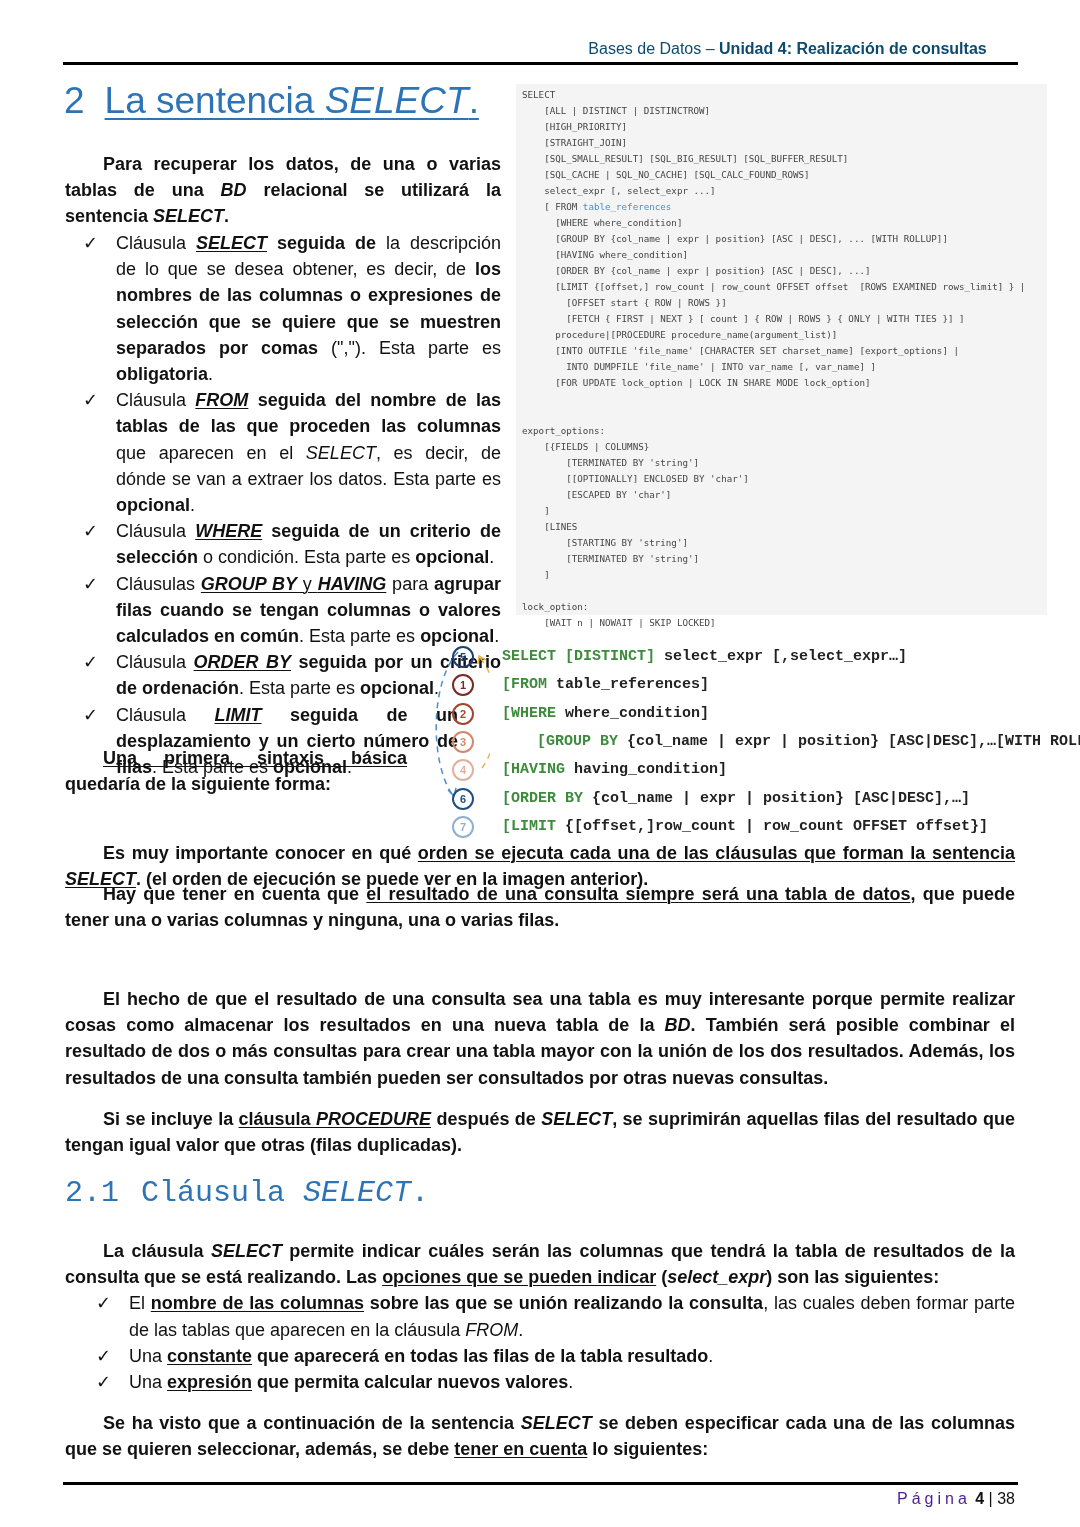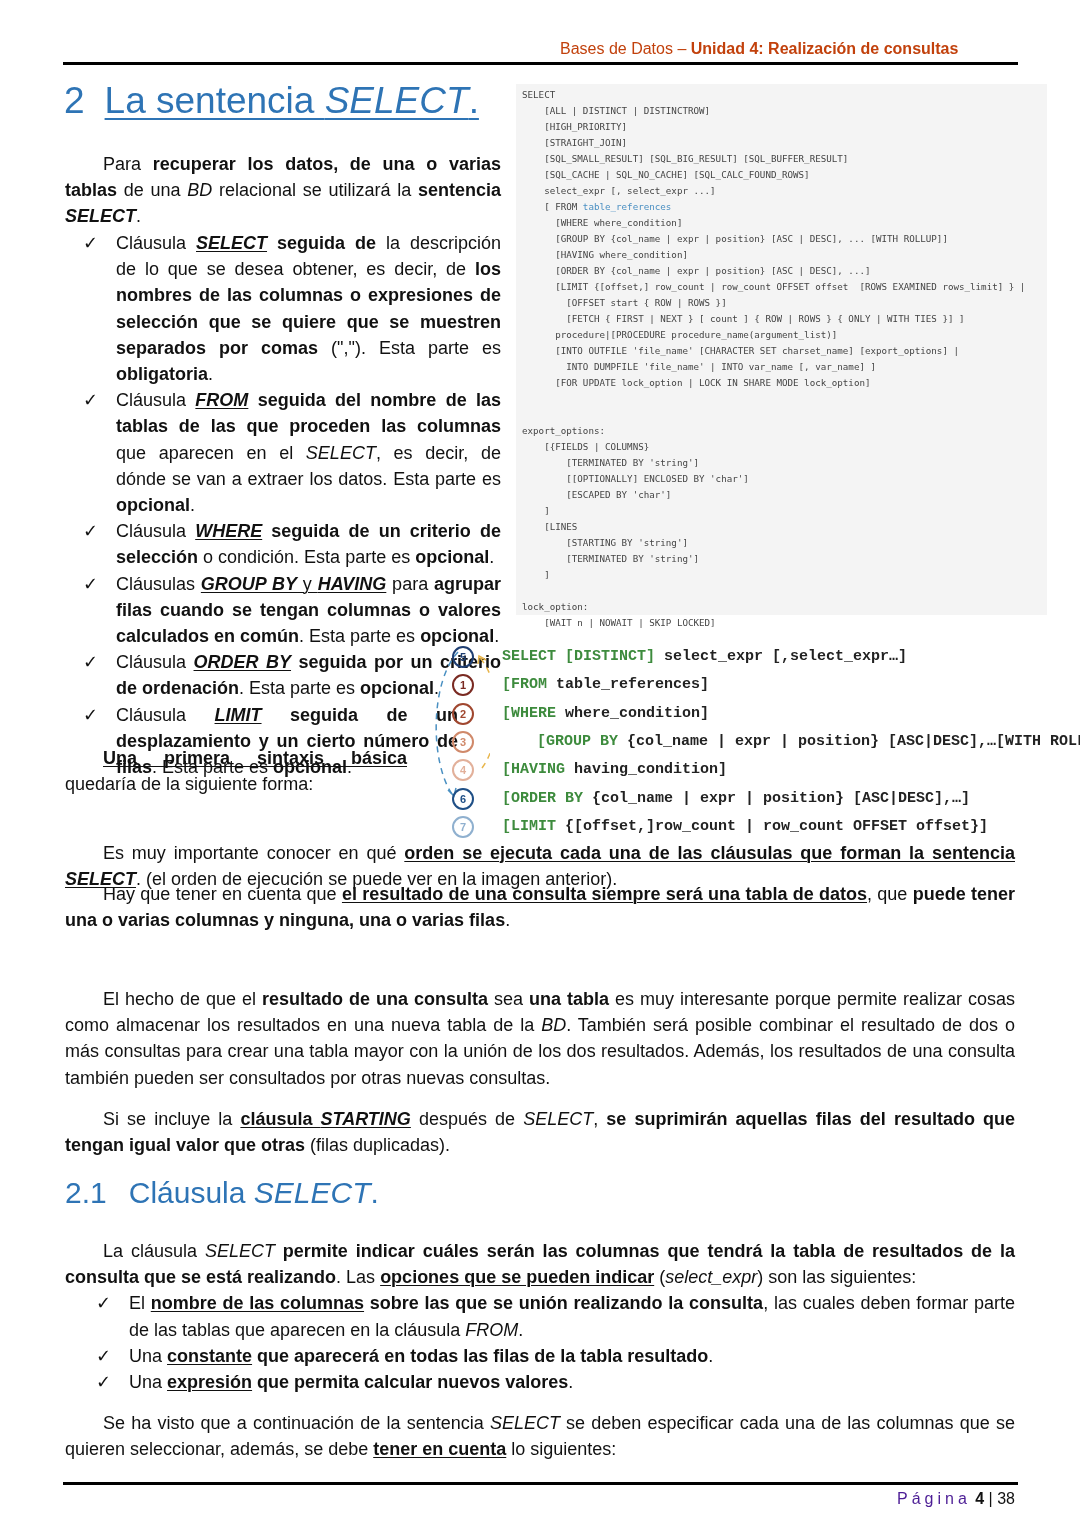--- a/index.html
+++ b/index.html
@@ -5,7 +5,7 @@
   html,body{margin:0;padding:0;background:#ffffff;}
   body{width:1080px;height:1527px;position:relative;overflow:hidden;font-family:"Liberation Sans",sans-serif;color:#111;}
   .abs{position:absolute;}
-  .hdr{left:560px;top:40px;width:455px;text-align:left;font-size:16px;color:#c2410c;}
+  .hdr{left:560px;top:40px;width:455px;text-align:center;font-size:16px;color:#0c4a6e;}
   .hdr b{font-weight:bold;}
   .rule{background:#000;height:3px;}
   .h1{left:64px;top:80px;font-size:37px;color:#2e74b5;}

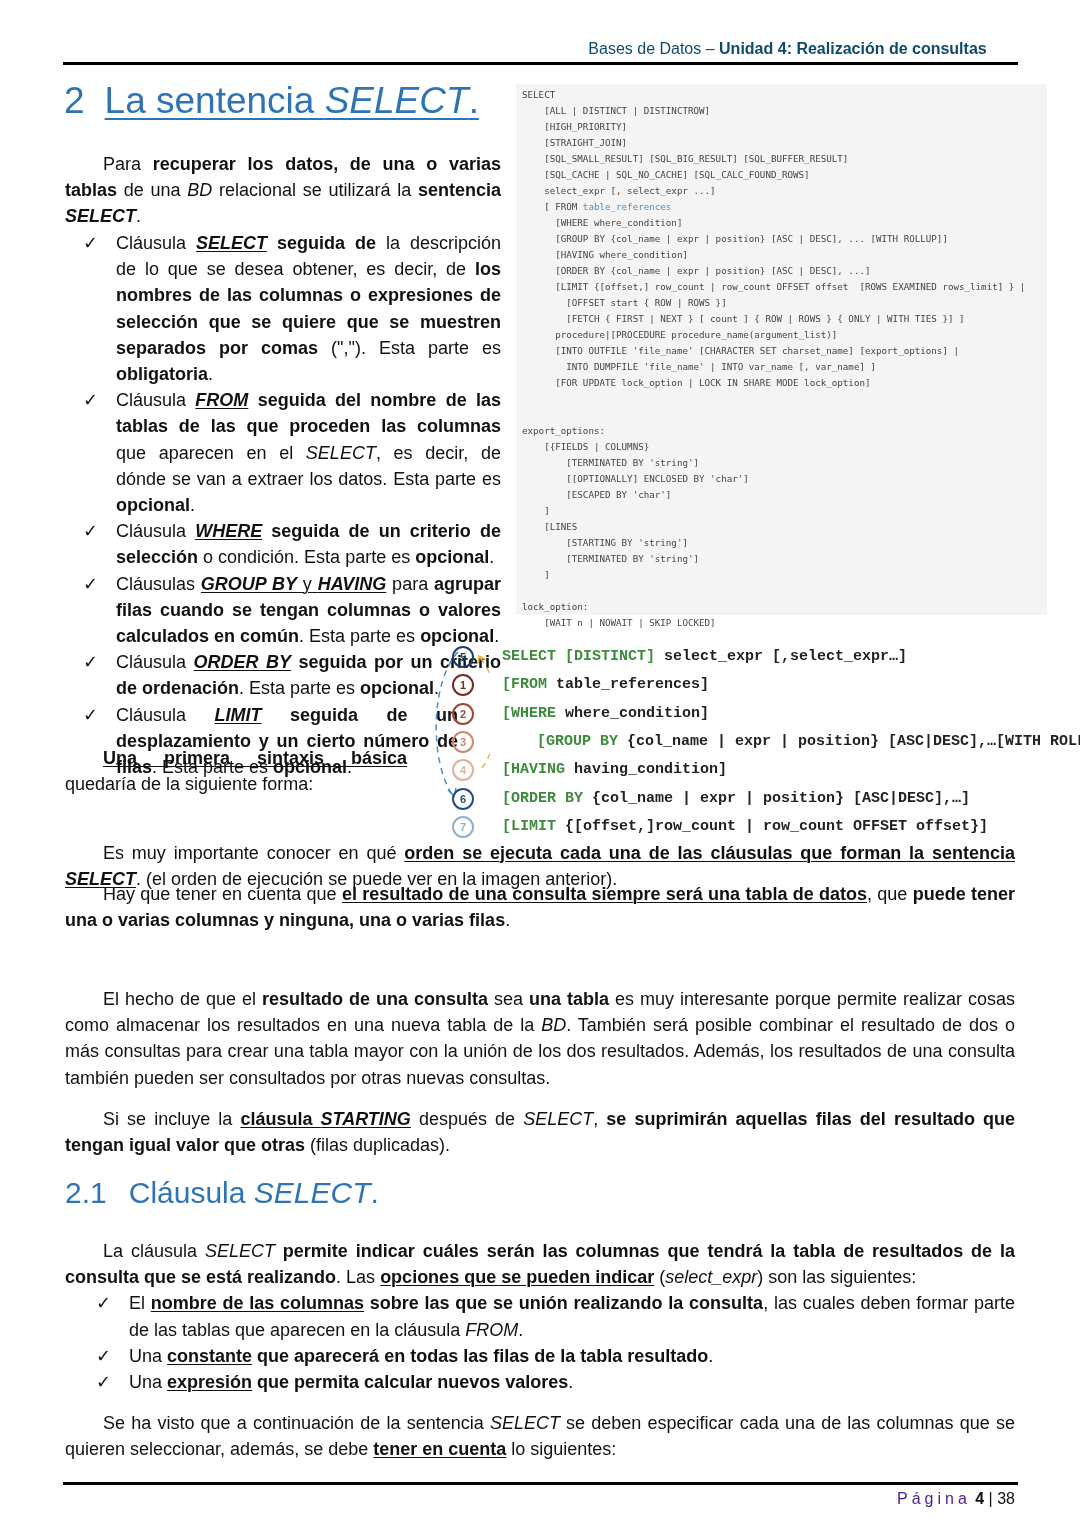--- a/index.html
+++ b/index.html
@@ -14,7 +14,7 @@
   .p{font-size:18px;line-height:26.2px;}
   .left{left:65px;width:436px;text-align:justify;}
   .left-narrow{width:342px;}
-  .ind{text-indent:38px;}
+  .ind{text-indent:38px;font-weight:bold;}
   ul.chk{list-style:none;margin:0;padding:0;}
   ul.chk li{position:relative;padding-left:51px;text-align:justify;}
   ul.chk li .ck{position:absolute;left:18px;top:0;}

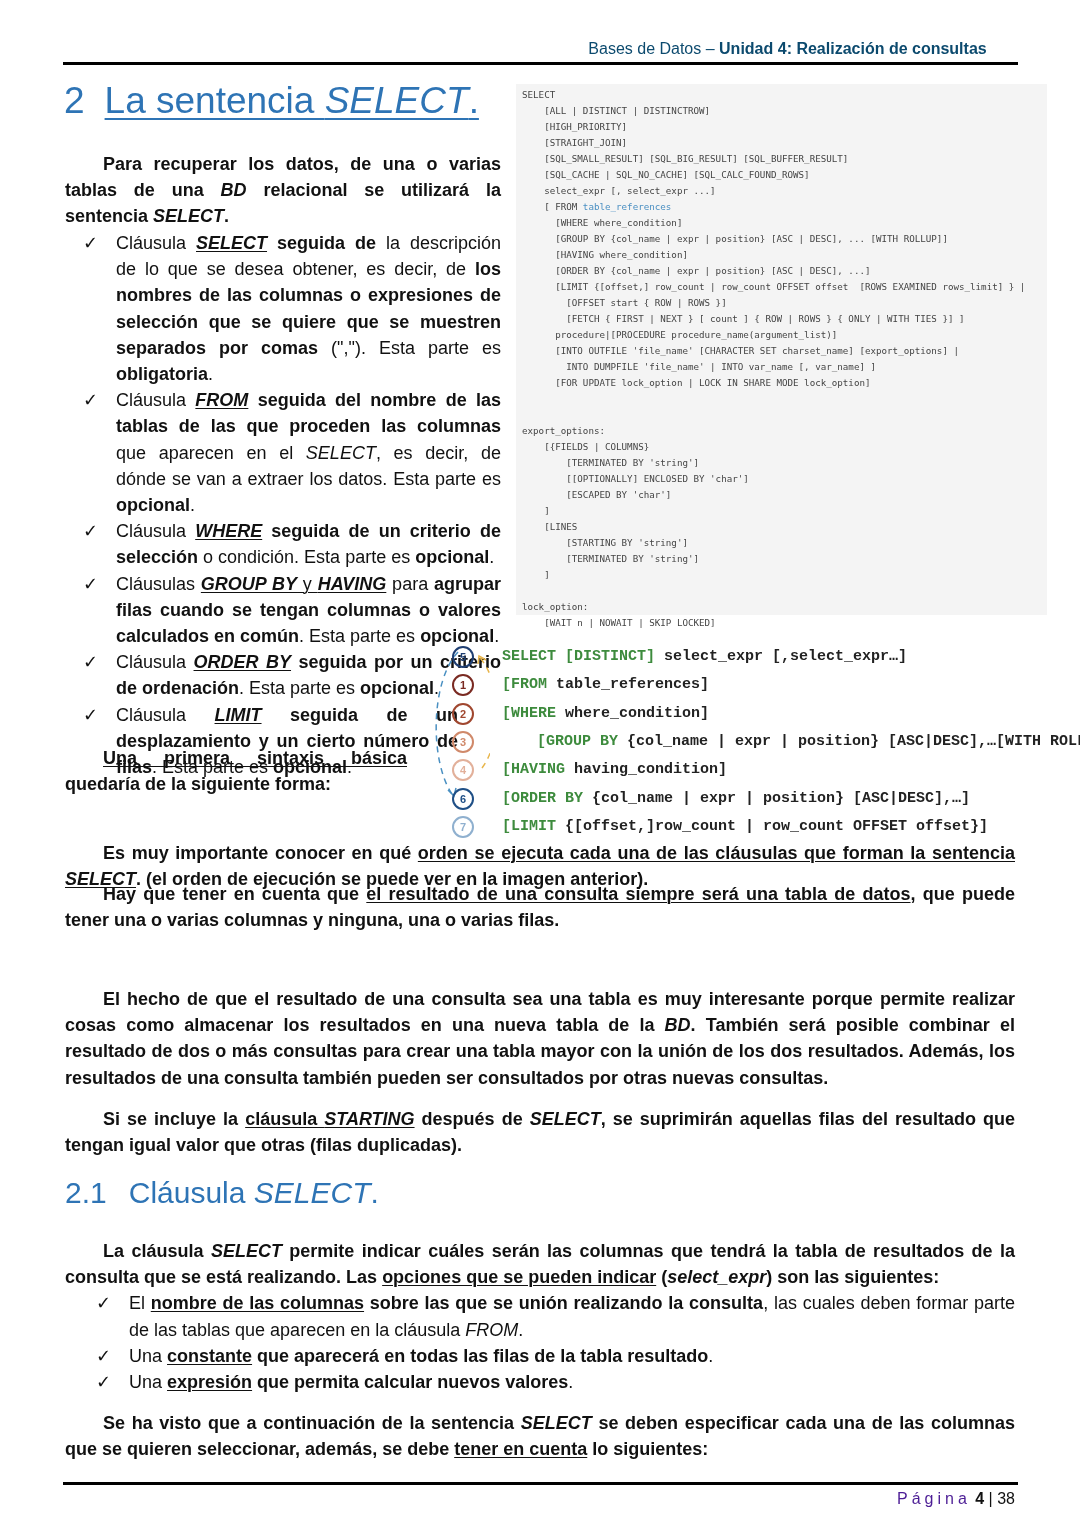--- a/index.html
+++ b/index.html
@@ -110,7 +110,7 @@
   <div class="ind"><span>El hecho de que el </span><b>resultado de una consulta</b><span> sea </span><b>una tabla</b><span> es muy interesante porque permite realizar cosas como almacenar los resultados en una nueva tabla de la </span><i>BD</i><span>. También será posible combinar el resultado de dos o más consultas para crear una tabla mayor con la unión de los dos resultados. Además, los resultados de una consulta también pueden ser consultados por otras nuevas consultas.</span></div>
 </div>
 <div class="abs p full" style="top:1106px;">
-  <div class="ind"><span>Si se incluye la </span><b><u><span>cláusula </span><i>STARTING</i></u></b><span> después de </span><i>SELECT</i><span>, </span><b>se suprimirán aquellas filas del resultado que tengan igual valor que otras</b><span> (filas duplicadas).</span></div>
+  <div class="ind"><span>Si se incluye la </span><b><u><span>cláusula </span><i>PROCEDURE</i></u></b><span> después de </span><i>SELECT</i><span>, </span><b>se suprimirán aquellas filas del resultado que tengan igual valor que otras</b><span> (filas duplicadas).</span></div>
 </div>
 
 <div class="abs h2">

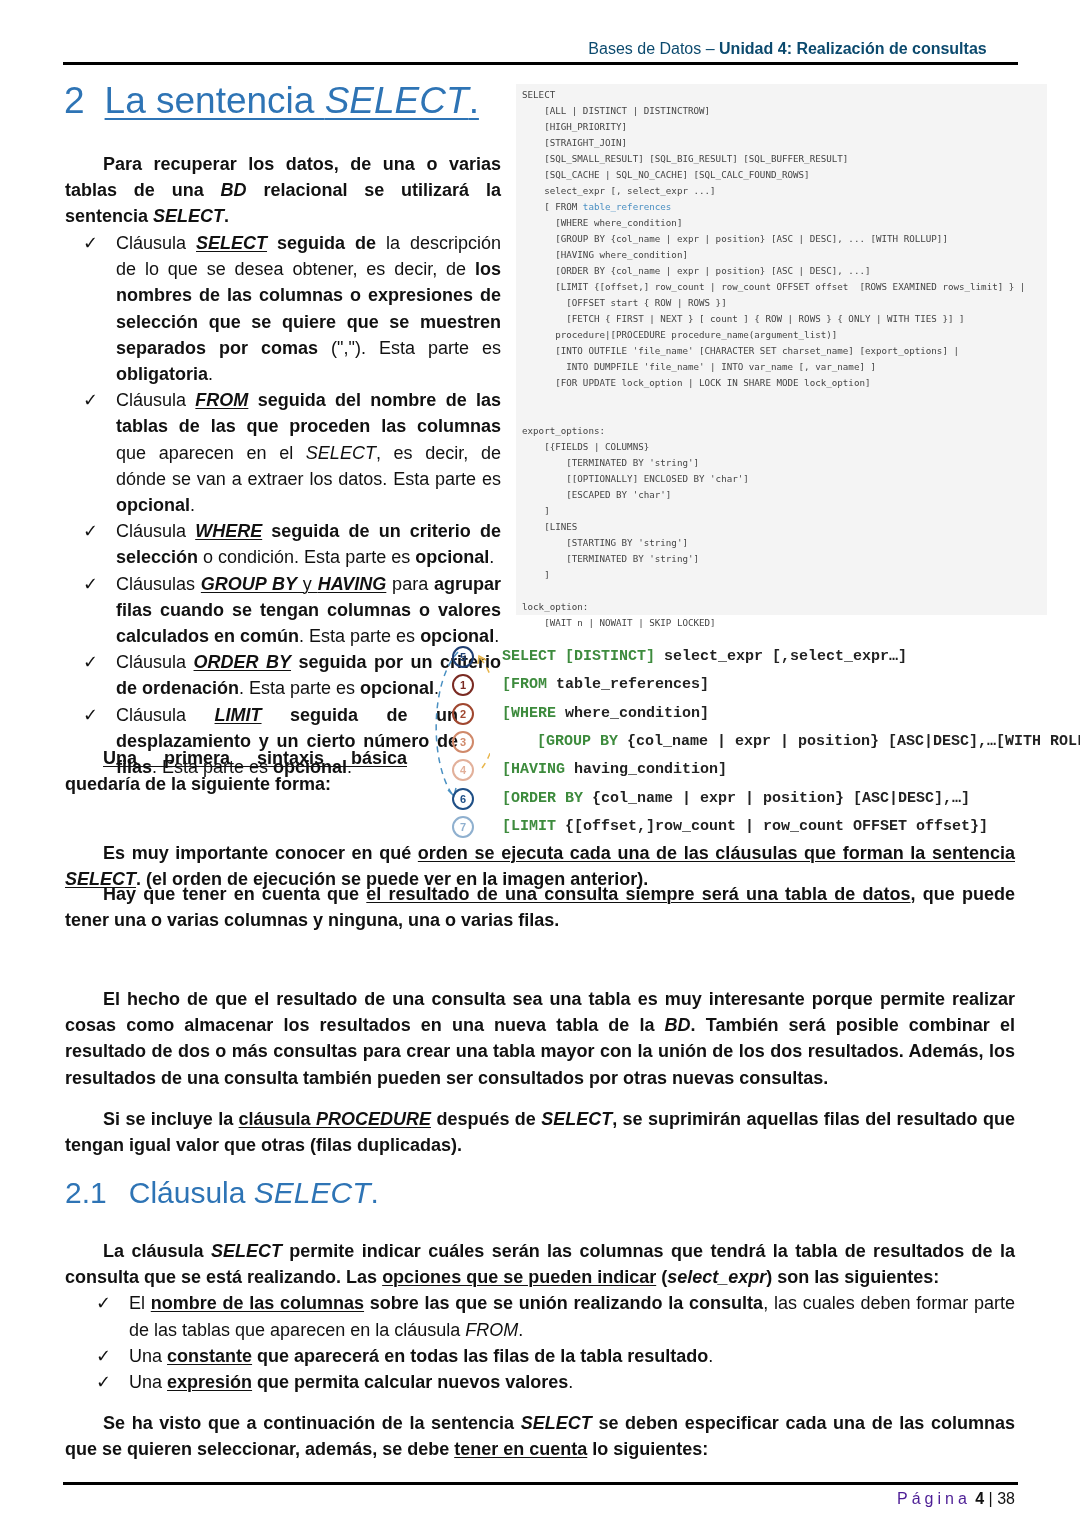--- a/index.html
+++ b/index.html
@@ -26,7 +26,7 @@
   .exec .g{color:#3d8b3d;}
   .exec .circ{position:absolute;left:22px;width:18px;height:18px;border-radius:50%;border:2px solid;font-size:11px;font-weight:bold;text-align:center;line-height:18px;font-family:"Liberation Sans",sans-serif;}
   .full{left:65px;width:950px;text-align:justify;}
-  .h2{left:65px;top:1176px;font-size:30px;color:#2e74b5;}
+  .h2{left:65px;top:1176px;font-size:30px;color:#2e74b5;font-family:Liberation Mono, monospace;}
   .footer{left:820px;top:1490px;width:195px;text-align:right;font-size:16px;}
   .footer .pg{color:#4c1d95;letter-spacing:4px;}
 </style>

